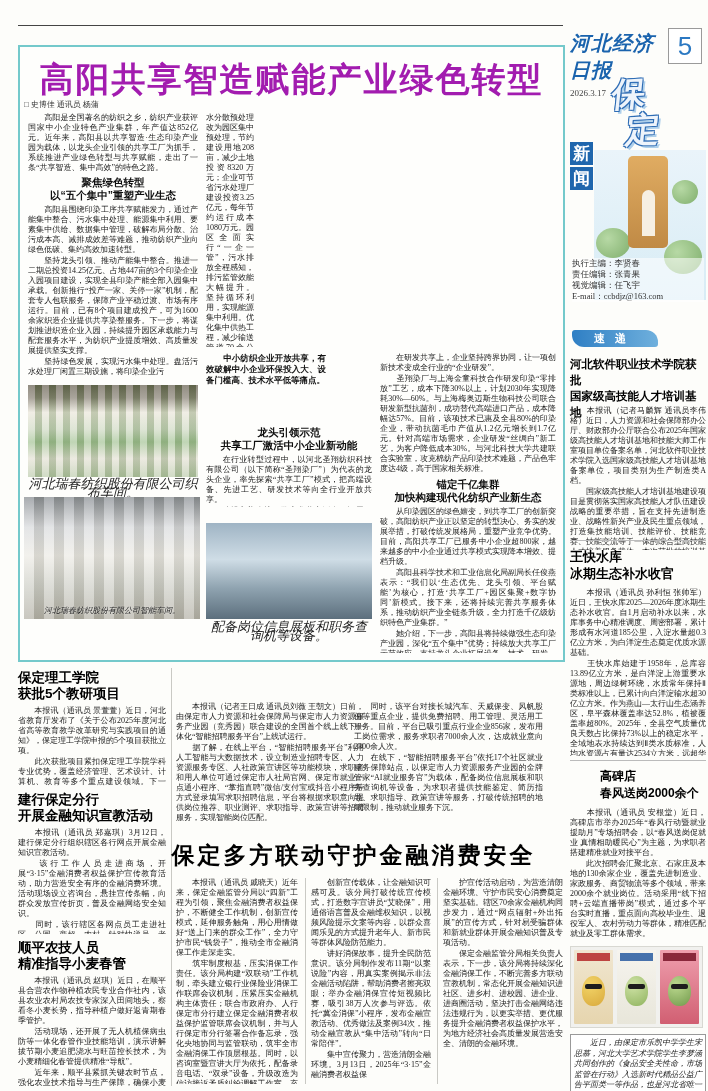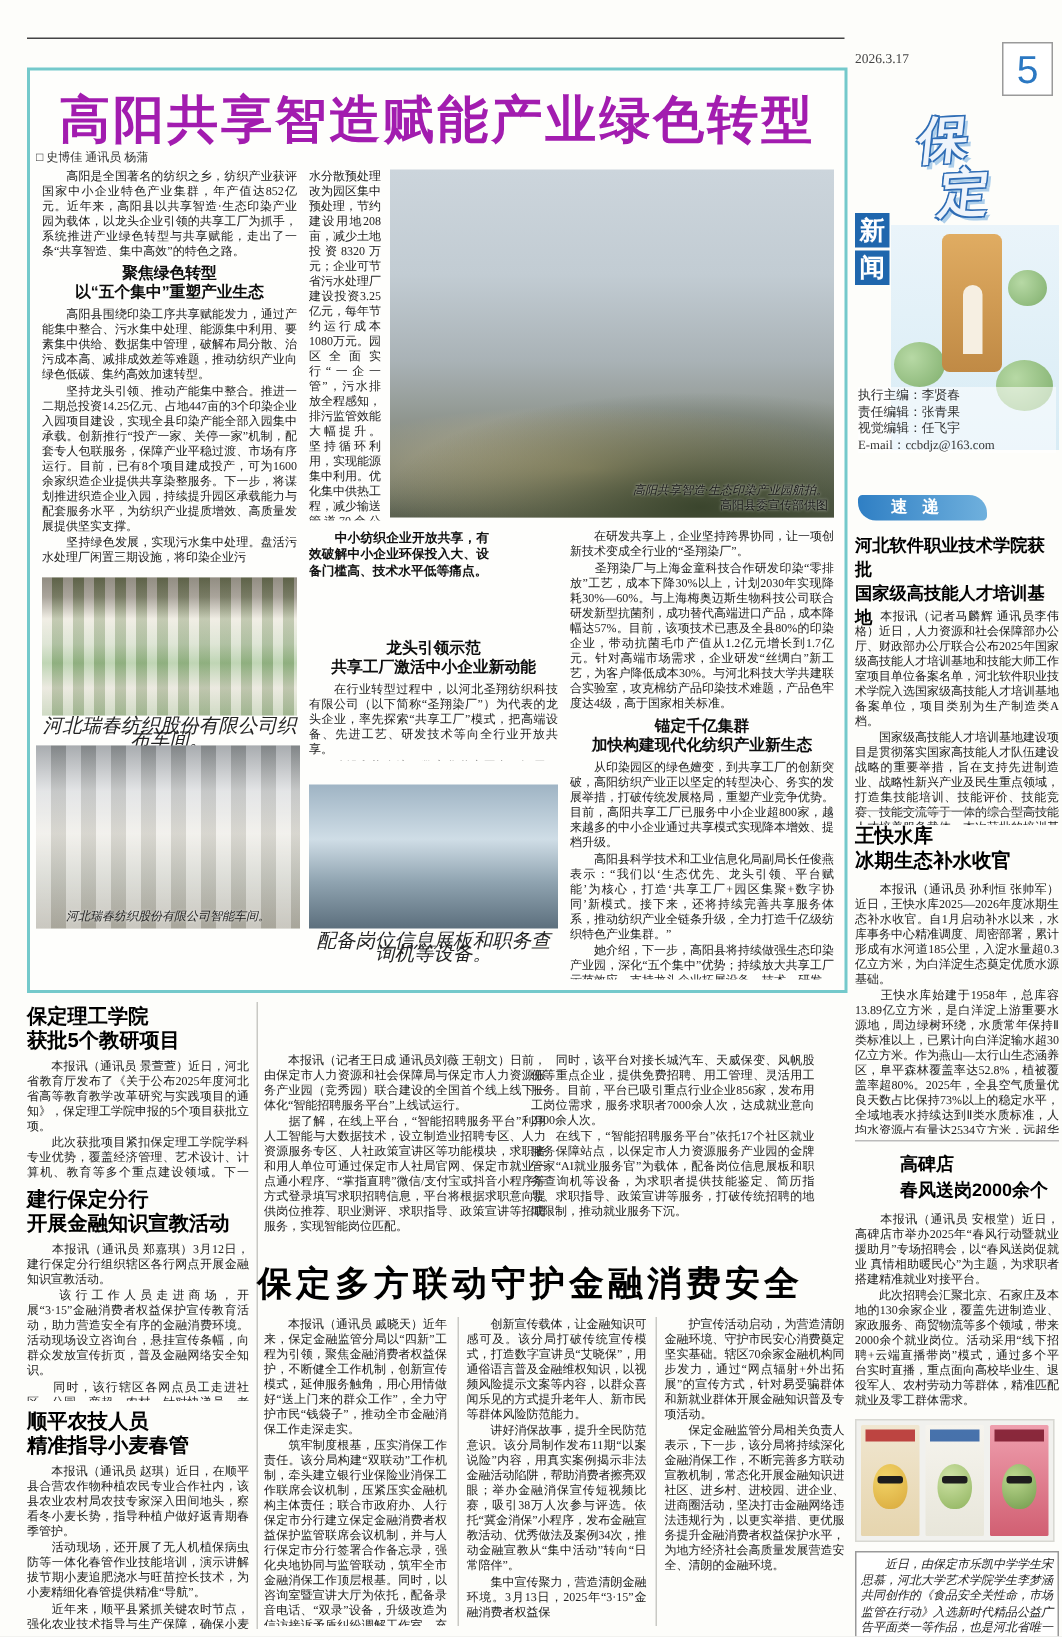--- a/index.html
+++ b/index.html
@@ -80,6 +80,7 @@
   <div class="rule-h" style="left:18px;top:25px;width:545px;"></div>
 
   <div class="abs" style="left:570px;top:30px;width:96px;">
+    <div class="paper-name">河北经济日报</div>
     <div class="date" style="text-align:left;margin-top:4px;">2026.3.17</div>
   </div>
   <div class="pagebox" style="left:668px;top:28px;">

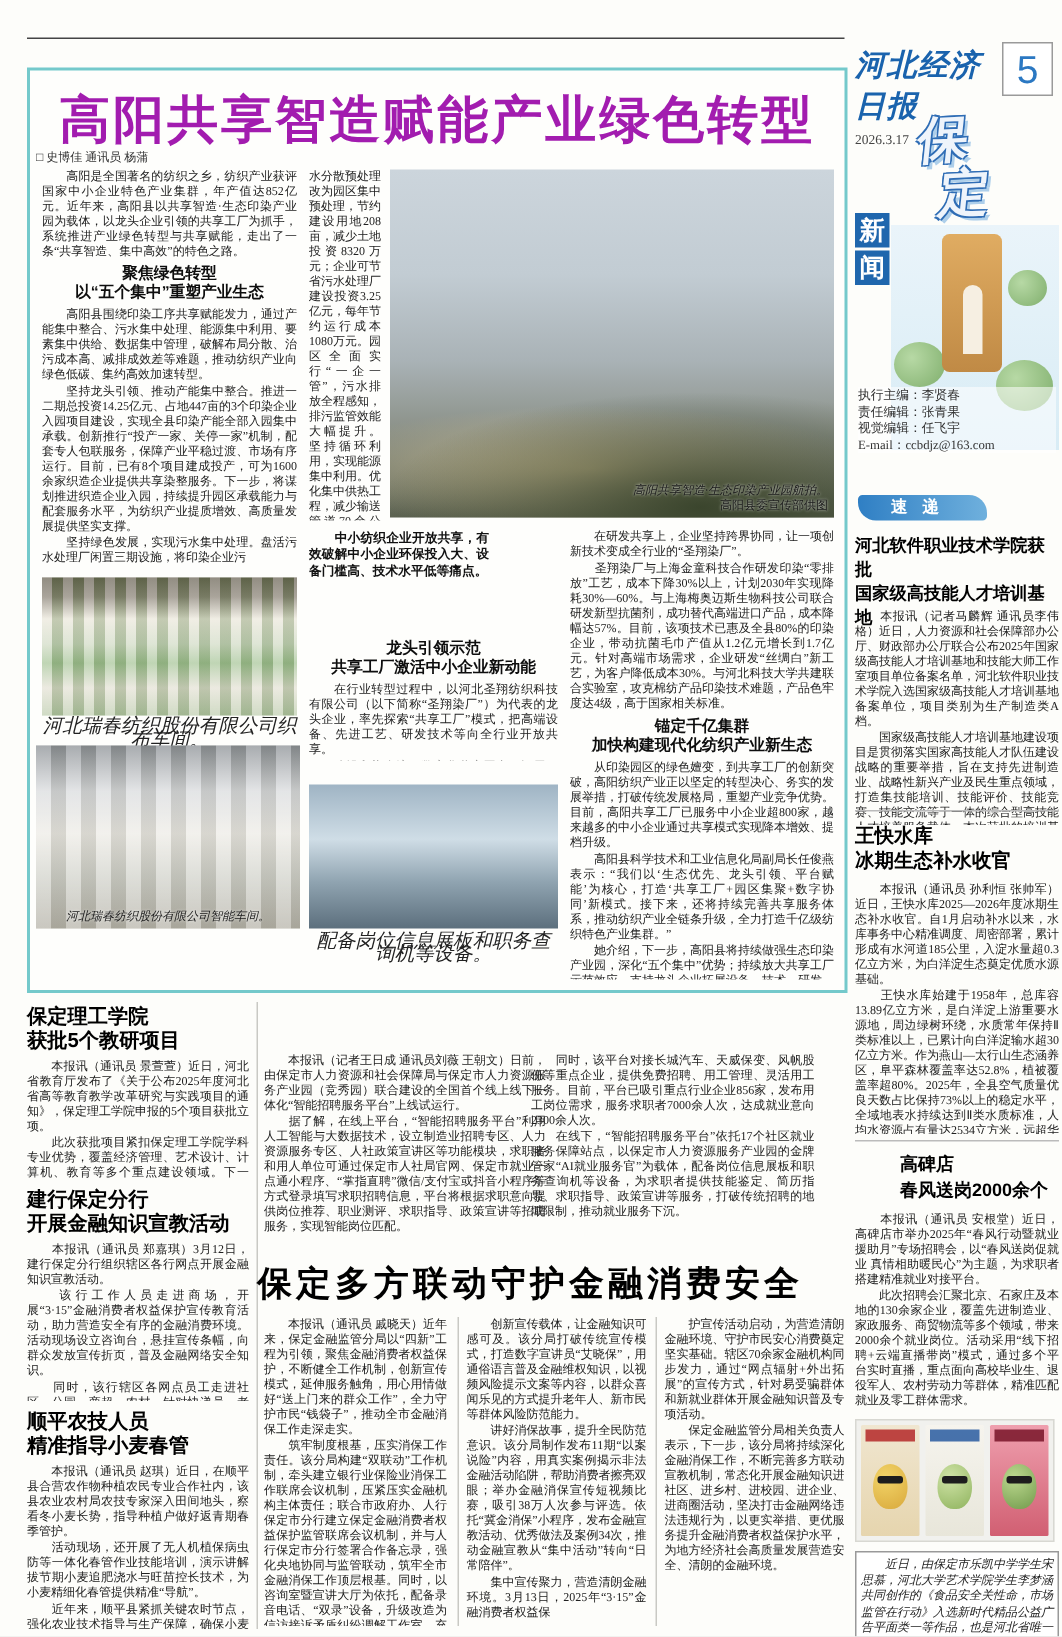--- a/index.html
+++ b/index.html
@@ -104,12 +104,6 @@
       <p>水分散预处理改为园区集中预处理，节约建设用地208亩，减少土地投资8320万元；企业可节省污水处理厂建设投资3.25亿元，每年节约运行成本1080万元。园区全面实行“一企一管”，污水排放全程感知，排污监管效能大幅提升。　　坚持循环利用，实现能源集中利用。优化集中供热工程，减少输送管道70余公里，基本实现热量“零损耗”，同步消除长距离输热的安全隐患。建设再生水处理和净水站工程，将再生水与南水北调引江水变为园区内企业用水，实现园区地下水“零开采”。目前，高阳正全力争创省级“零碳园区”。　　坚持配套保障，实现要素集中供给。实施总投资6.87亿元的园区基础设施及配套建设项目，精准核算蒸汽价格和水电气成本，最大限度为入园企业让利实惠，降低企业经营成本。搭建园区综合服务平台，推行“帮办、代办、一次办”“园内事园内办”，提升服务效率，加快推进智慧园区建设。　　圣翔染厂是高阳县一家拥有印染设备的数字化印染公司，企业发挥优势，探索“空间+技术”双集约化管理，将自身产能蝶变为服务全行业的共享资源。</p>
     </div>
 
-    <div class="photo photo-aerial" style="left:240px;top:66px;width:296px;height:232px;">
-      <div class="overlay-cap">
-        <div>高阳共享智造·生态印染产业园航拍。</div>
-        <div style="font-style:normal;">高阳县委宣传部供图</div>
-      </div>
-    </div>
 
     <div class="abs side-cap" style="left:186px;top:306px;width:120px;height:66px;overflow:hidden;">　　中小纺织企业开放共享，有效破解中小企业环保投入大、设备门槛高、技术水平低等痛点。</div>
 

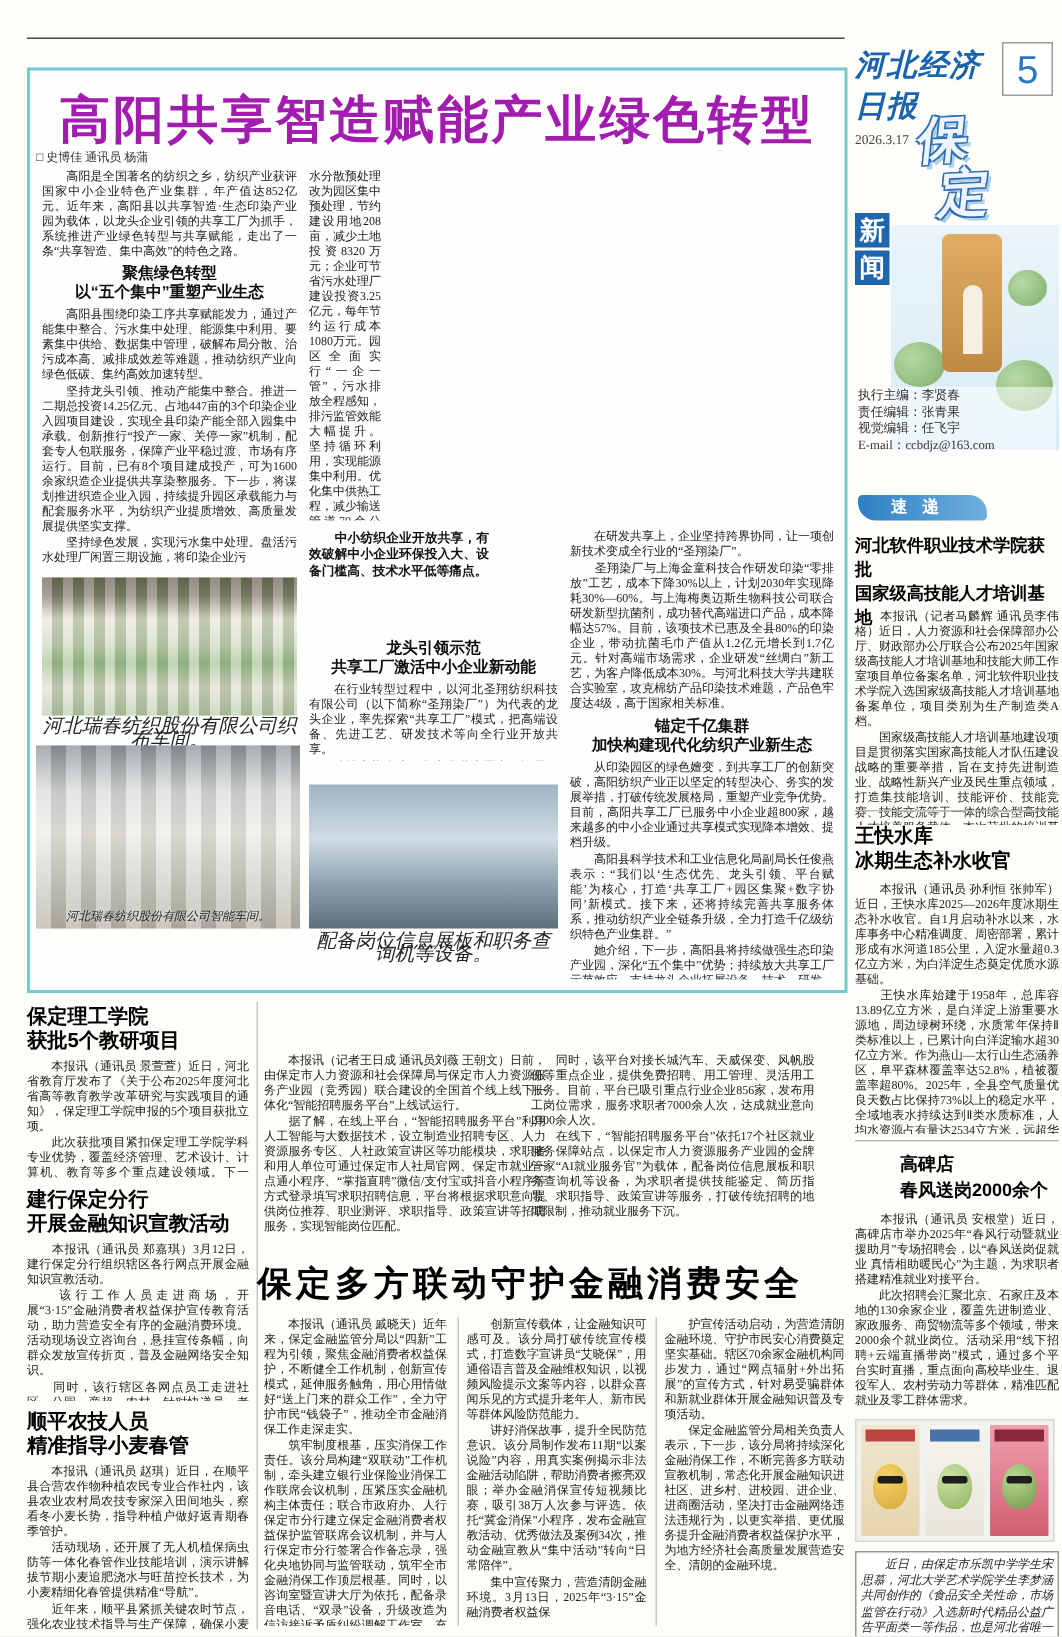--- a/index.html
+++ b/index.html
@@ -129,7 +129,7 @@
 
     <div class="abs" style="left:360px;top:306px;width:176px;height:300px;overflow:hidden;">
       <div class="body-text" style="height:auto;">
-        <p>　　在研发共享上，企业坚持跨界协同，让一项创新技术变成全行业的“圣翔染厂”。</p>
+        <p>　　在研发共享上，企业坚持跨界协同，让一项创新技术变成全行业的“企业研发”。</p>
         <p>　　圣翔染厂与上海金童科技合作研发印染“零排放”工艺，成本下降30%以上，计划2030年实现降耗30%—60%。与上海梅奥迈斯生物科技公司联合研发新型抗菌剂，成功替代高端进口产品，成本降幅达57%。目前，该项技术已惠及全县80%的印染企业，带动抗菌毛巾产值从1.2亿元增长到1.7亿元。针对高端市场需求，企业研发“丝绸白”新工艺，为客户降低成本30%。与河北科技大学共建联合实验室，攻克棉纺产品印染技术难题，产品色牢度达4级，高于国家相关标准。</p>
       </div>
       <div class="subhead">锚定千亿集群</div>

